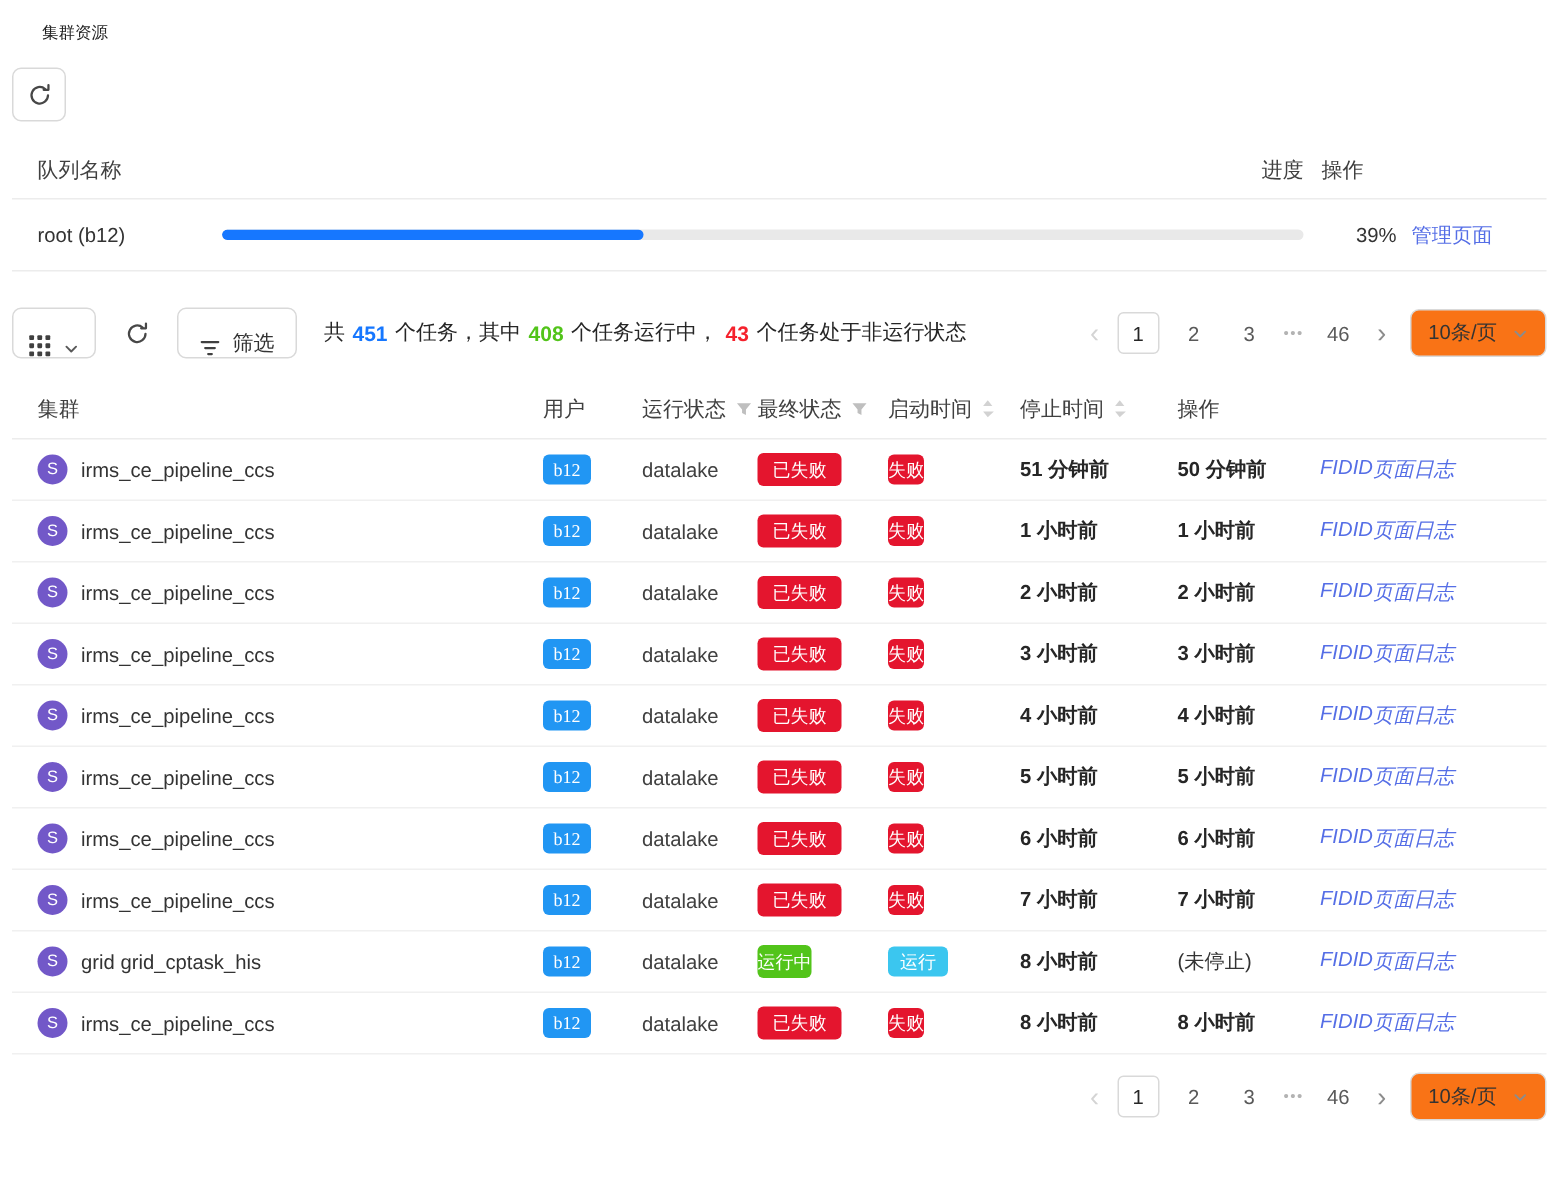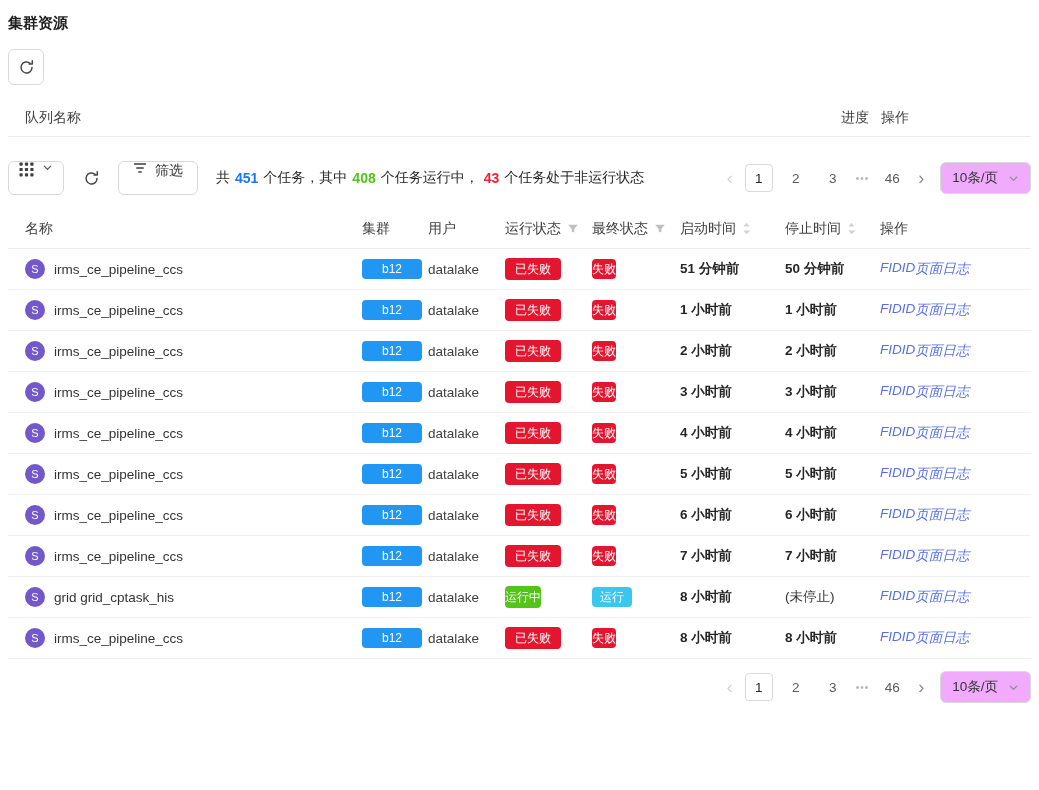--- a/index.html
+++ b/index.html
@@ -17,7 +17,7 @@
   *{box-sizing:border-box;margin:0;padding:0;}
   body{width:1039px;background:#fff;color:#333;font-family:"Liberation Sans","DejaVu Sans",sans-serif;font-size:14px;}
   .page{padding:14px 8px 18px;}
-  .section-title{font-size:15px;font-weight:700;color:#1f1f1f;}
+  .section-title{font-size:11px;font-weight:400;color:#1f1f1f;margin-left:20px;}
   
   .icon-btn{width:36px;height:36px;display:inline-flex;align-items:center;justify-content:center;background:#fff;border:1px solid #d9d9d9;border-radius:6px;cursor:pointer;}
   .btn{display:inline-flex;align-items:flex-start;gap:8px;height:34px;border:1px solid #d9d9d9;background:#fff;border-radius:6px;cursor:pointer;font-size:14px;color:#333;font-family:inherit;}

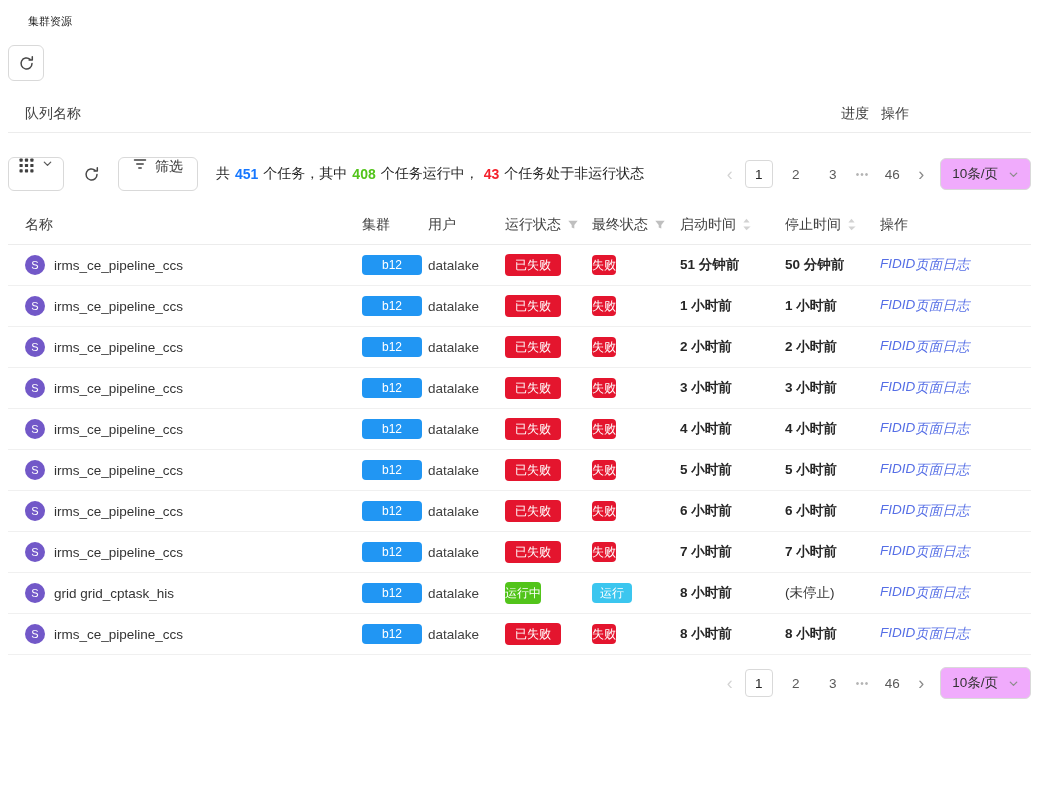--- a/index.html
+++ b/index.html
@@ -92,6 +92,18 @@
         <div class="h-progress">进度</div>
         <div class="h-actions">操作</div>
       </div>
+      <div id="res-rows">
+          <div class="res-row">
+            <div class="cell">root (b12)</div>
+            <div class="cell">
+              <div class="progress-track">
+                <div class="progress-fill" style="width: 39%;"></div>
+              </div>
+            </div>
+            <div class="cell pct">39%</div>
+            <div class="cell"><a class="link">管理页面</a></div>
+          </div>
+        </div>
     </div>
   </section>
 

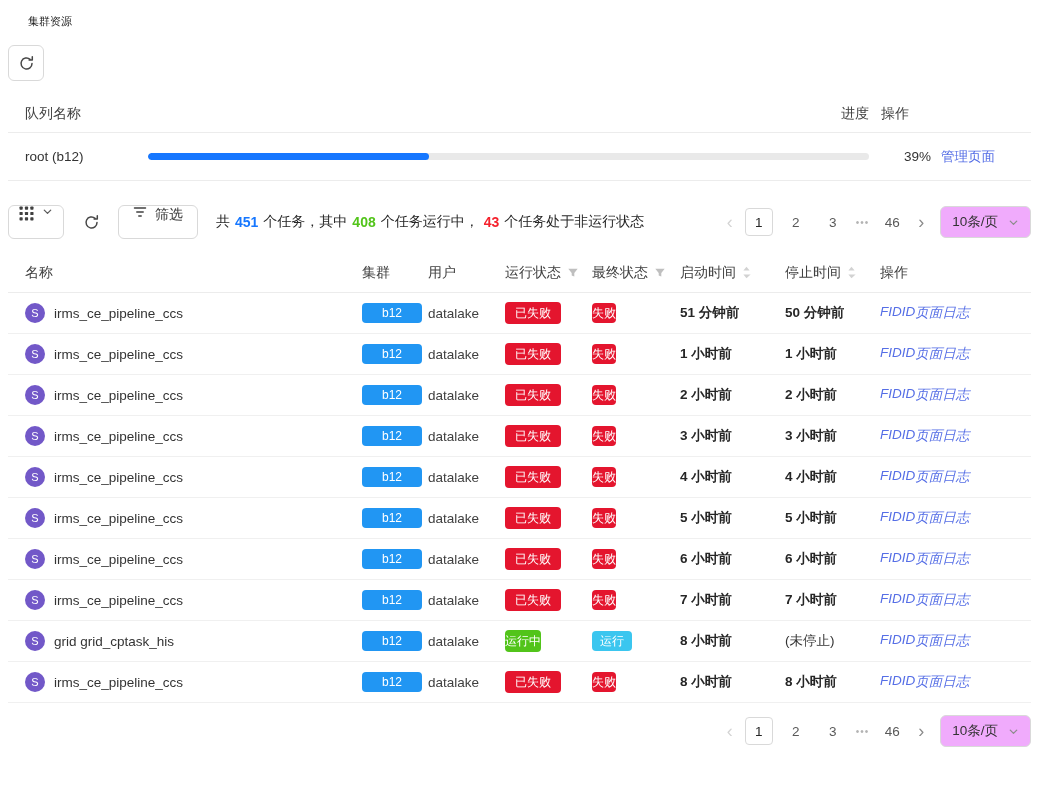--- a/index.html
+++ b/index.html
@@ -20,7 +20,7 @@
   .section-title{font-size:11px;font-weight:400;color:#1f1f1f;margin-left:20px;}
   
   .icon-btn{width:36px;height:36px;display:inline-flex;align-items:center;justify-content:center;background:#fff;border:1px solid #d9d9d9;border-radius:6px;cursor:pointer;}
-  .btn{display:inline-flex;align-items:flex-start;gap:8px;height:34px;border:1px solid #d9d9d9;background:#fff;border-radius:6px;cursor:pointer;font-size:14px;color:#333;font-family:inherit;}
+  .btn{display:inline-flex;align-items:flex-end;gap:8px;height:34px;border:1px solid #d9d9d9;background:#fff;border-radius:6px;cursor:pointer;font-size:14px;color:#333;font-family:inherit;}
   .btn-grid{padding:0 10px;}
   .btn-filter{padding:0 14px;}
   .icon-only{border:none;background:none;width:26px;height:34px;display:inline-flex;align-items:center;justify-content:center;cursor:pointer;}

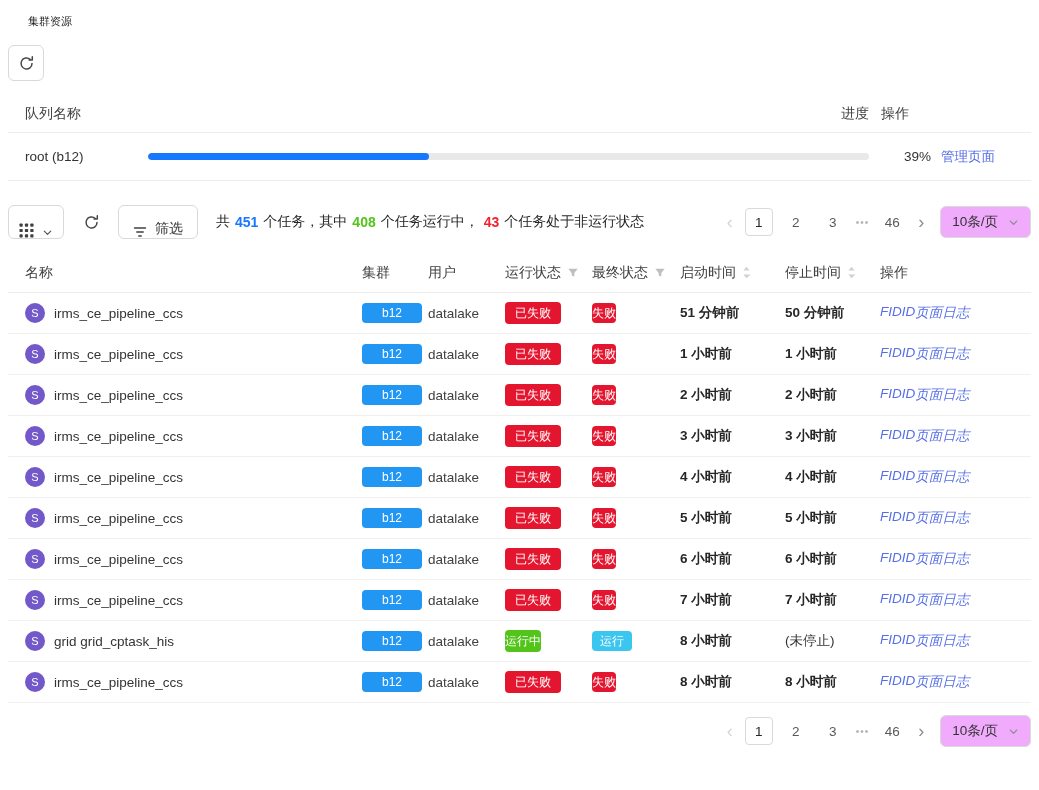--- a/index.html
+++ b/index.html
@@ -49,7 +49,7 @@
   .pg-num{min-width:28px;height:28px;border:none;background:none;font-size:13.5px;color:#595959;cursor:pointer;font-family:inherit;}
   .pg-num.current{border:1px solid #d9d9d9;border-radius:4px;color:#262626;background:#fff;}
   .pg-ellipsis{color:#b3b3b3;font-size:10px;letter-spacing:1px;cursor:pointer;}
-  .page-size-select{display:flex;align-items:center;gap:10px;height:32px;padding:0 11px;border:1px solid #d9d9d9;border-radius:6px;font-size:13.5px;color:#333;cursor:pointer;margin-left:4px;background:#f0abfc;}
+  .page-size-select{display:flex;align-items:center;gap:10px;height:32px;padding:0 11px;border:1px solid #d9d9d9;border-radius:6px;font-size:13.5px;color:#333;cursor:pointer;margin-left:4px;background:#f97316;}
   .pager-bottom-wrap{display:flex;justify-content:flex-end;margin-top:12px;}
   
   .task-table{margin-top:14px;}

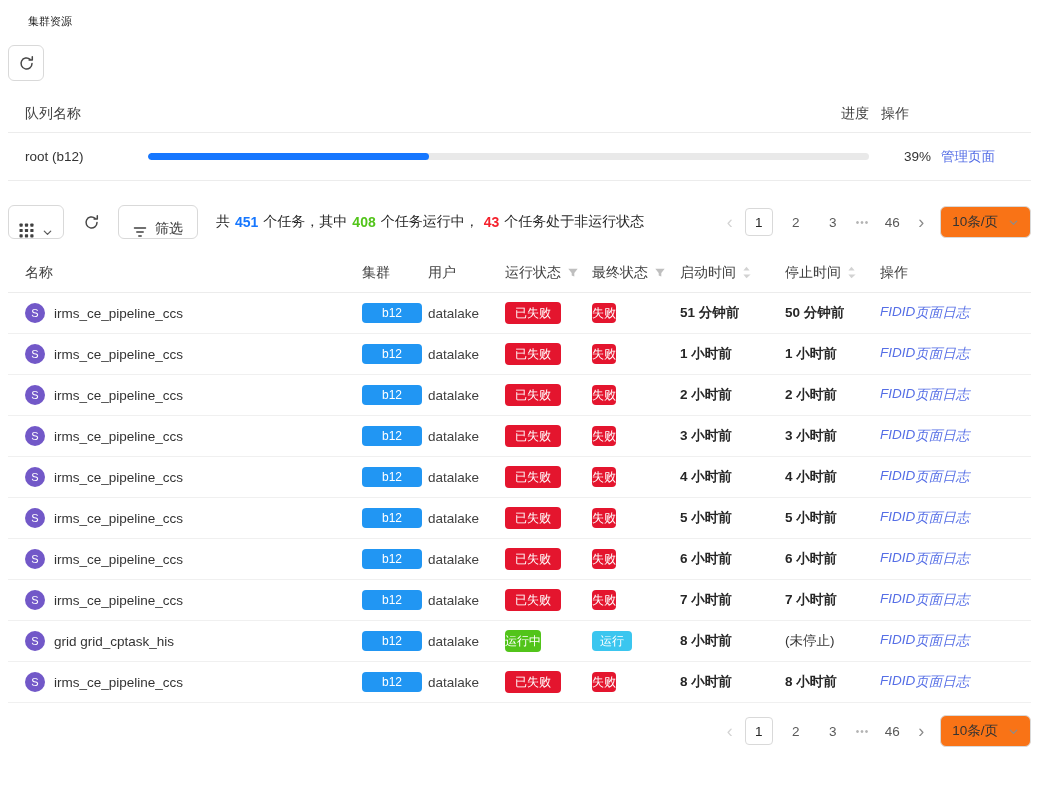--- a/index.html
+++ b/index.html
@@ -171,9 +171,6 @@
     <div class="task-table">
       <div class="t-head">
         <div class="th">
-            <span>名称</span>
-          </div>
-        <div class="th">
             <span>集群</span>
           </div>
         <div class="th">

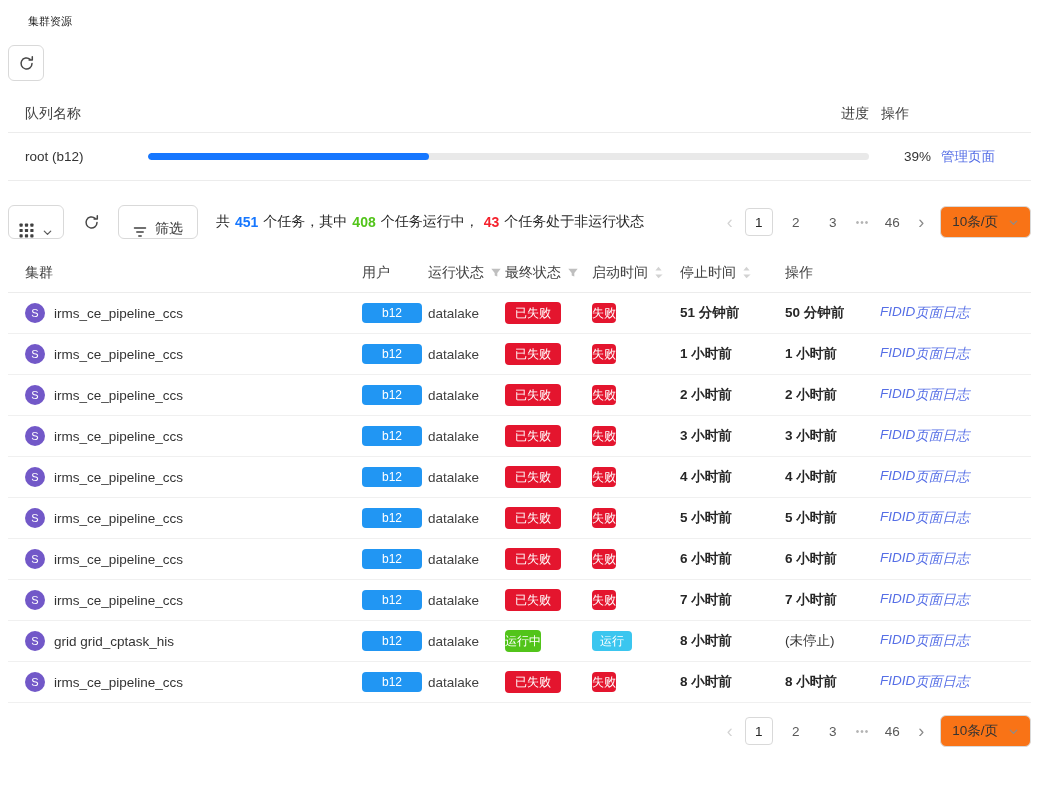--- a/index.html
+++ b/index.html
@@ -60,7 +60,7 @@
   .name-cell{display:flex;align-items:center;gap:9px;}
   .avatar{width:20px;height:20px;border-radius:50%;background:var(--avatar-bg);color:#fff;font-size:11px;display:inline-flex;align-items:center;justify-content:center;flex:none;}
   .badge{display:inline-block;border-radius:4px;color:#fff;font-size:12px;line-height:1;}
-  .badge.cluster{background:var(--cluster-badge);padding:4px 20px;}
+  .badge.cluster{background:var(--cluster-badge);padding:4px 7px;font-family:Liberation Serif, serif;}
   .badge.failed{background:var(--failed-badge);padding:5px 10px;}
   .badge.running{background:var(--running-badge);padding:5px 0;}
   .badge.final-failed{background:var(--failed-badge);padding:4px 0;}

